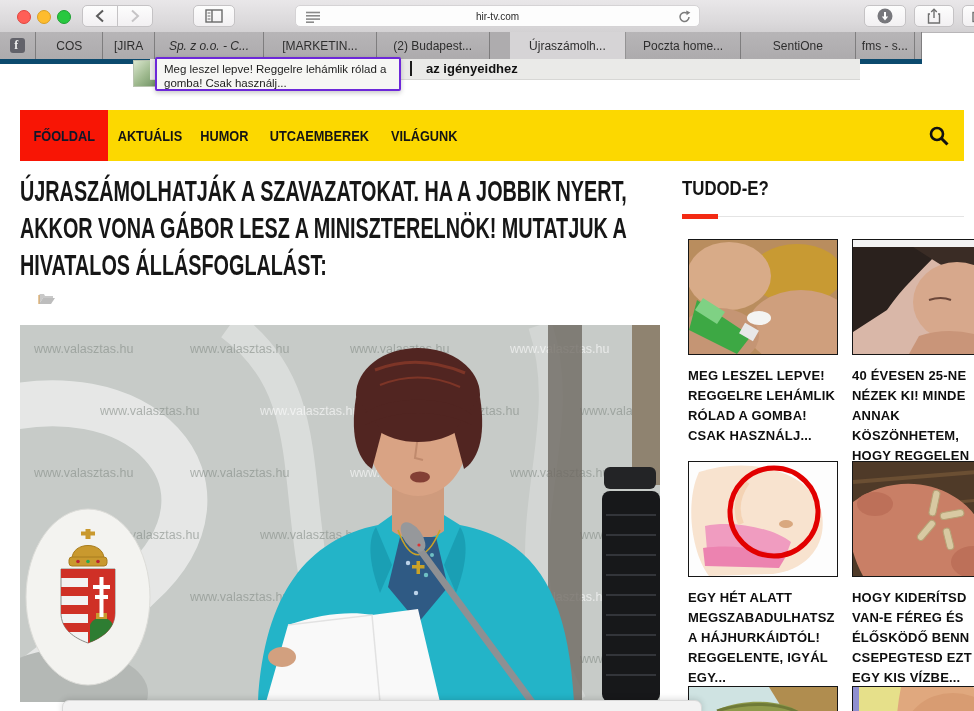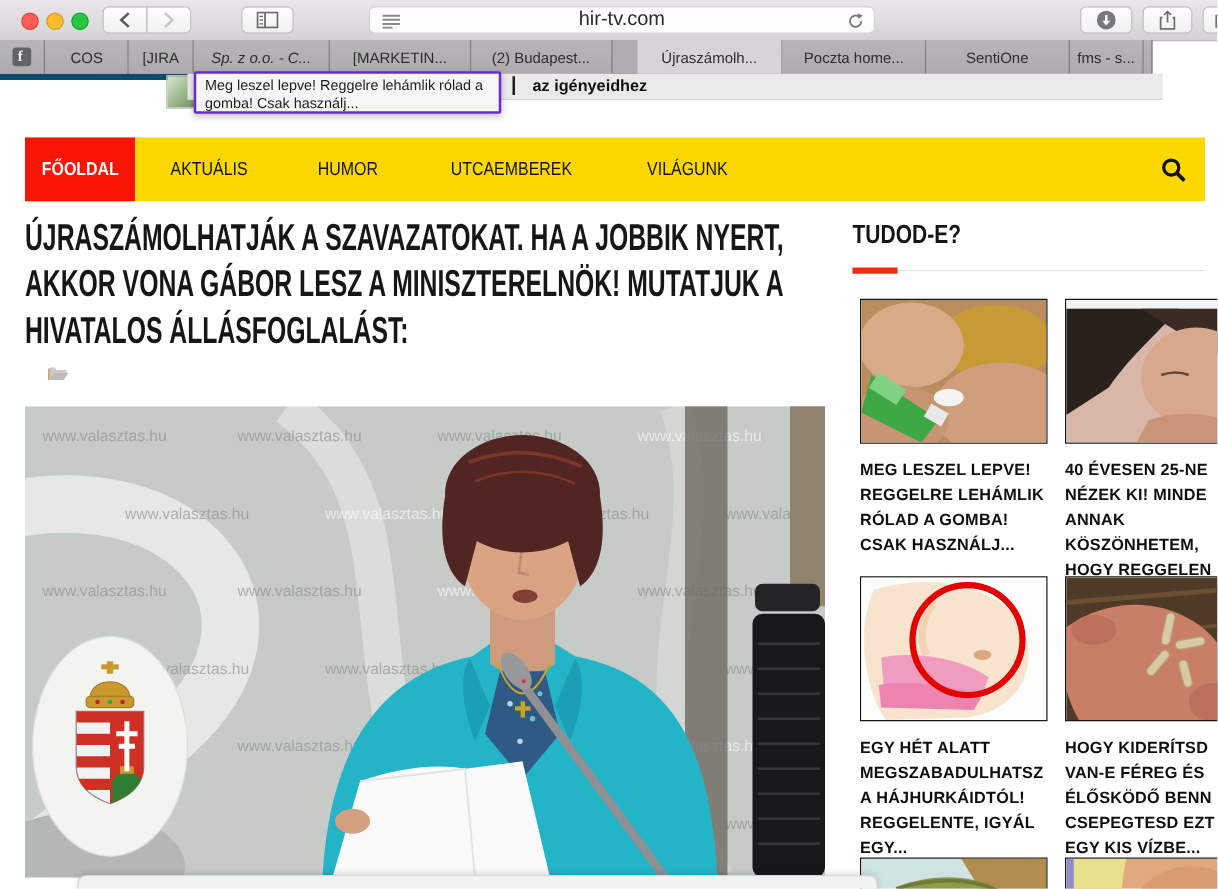--- a/index.html
+++ b/index.html
@@ -25,7 +25,7 @@
   .addressbar{position:absolute;left:295px;top:5px;width:405px;height:22px;background:#fdfdfd;
               border:1px solid #d5d3d5;border-radius:5px;box-sizing:border-box;
               display:flex;align-items:center;justify-content:center;}
-  .addr-text{font-size:16px;color:#2b2b2b;}
+  .addr-text{font-size:10px;color:#2b2b2b;}
   .reader-icon{position:absolute;left:9px;top:5px;}
   .refresh-icon{position:absolute;right:8px;top:4px;}
 

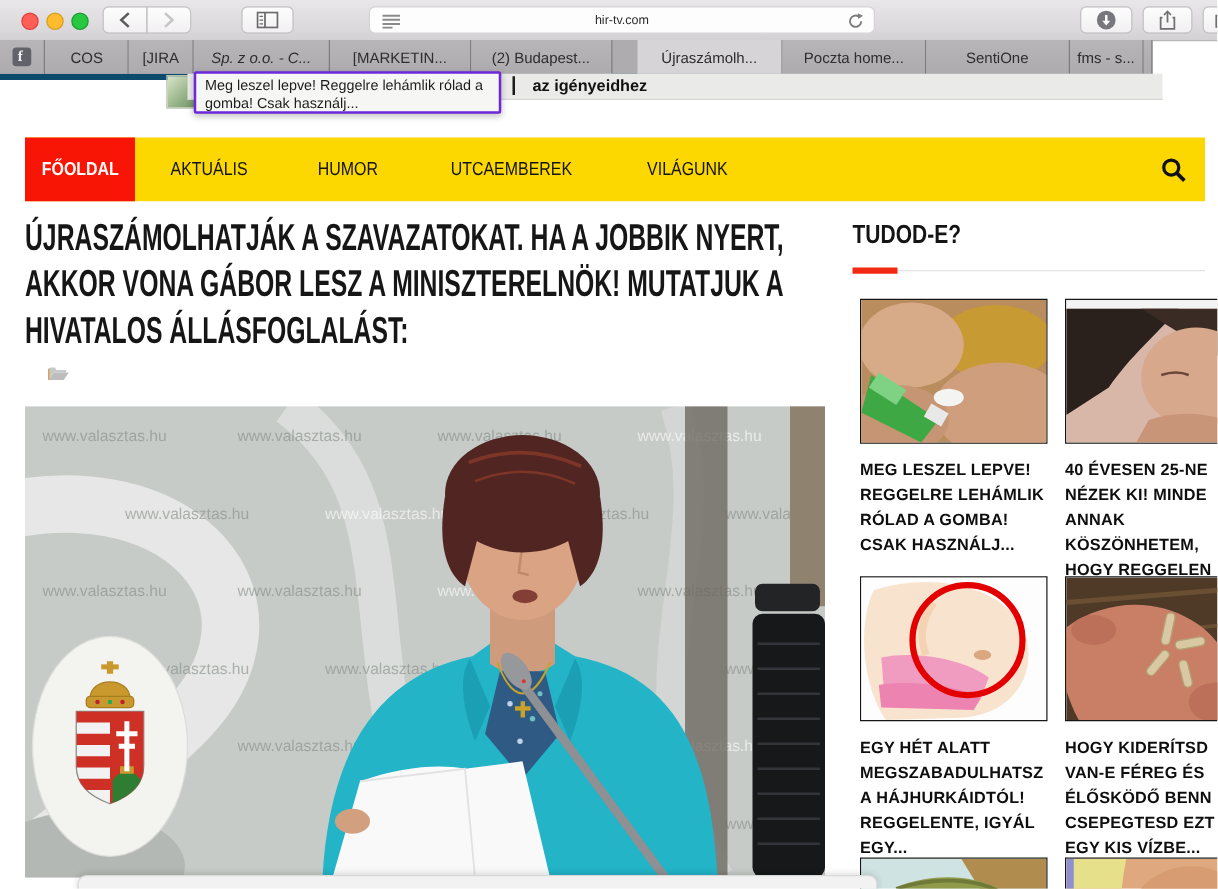--- a/index.html
+++ b/index.html
@@ -44,7 +44,7 @@
                  font:bold 12px "Liberation Serif",serif;}
 
   
-  .banner-strip{position:absolute;left:150px;top:59px;width:780px;height:20px;background:#eaeae8;
+  .banner-strip{position:absolute;left:150px;top:59px;width:710px;height:20px;background:#eaeae8;
                 border-bottom:1px solid #d7d7d5;}
   .banner-divider{position:absolute;left:260px;top:2px;width:2px;height:15px;background:#1c1c1c;}
   .banner-text{position:absolute;left:276px;top:2px;font-size:13px;font-weight:bold;color:#111;}

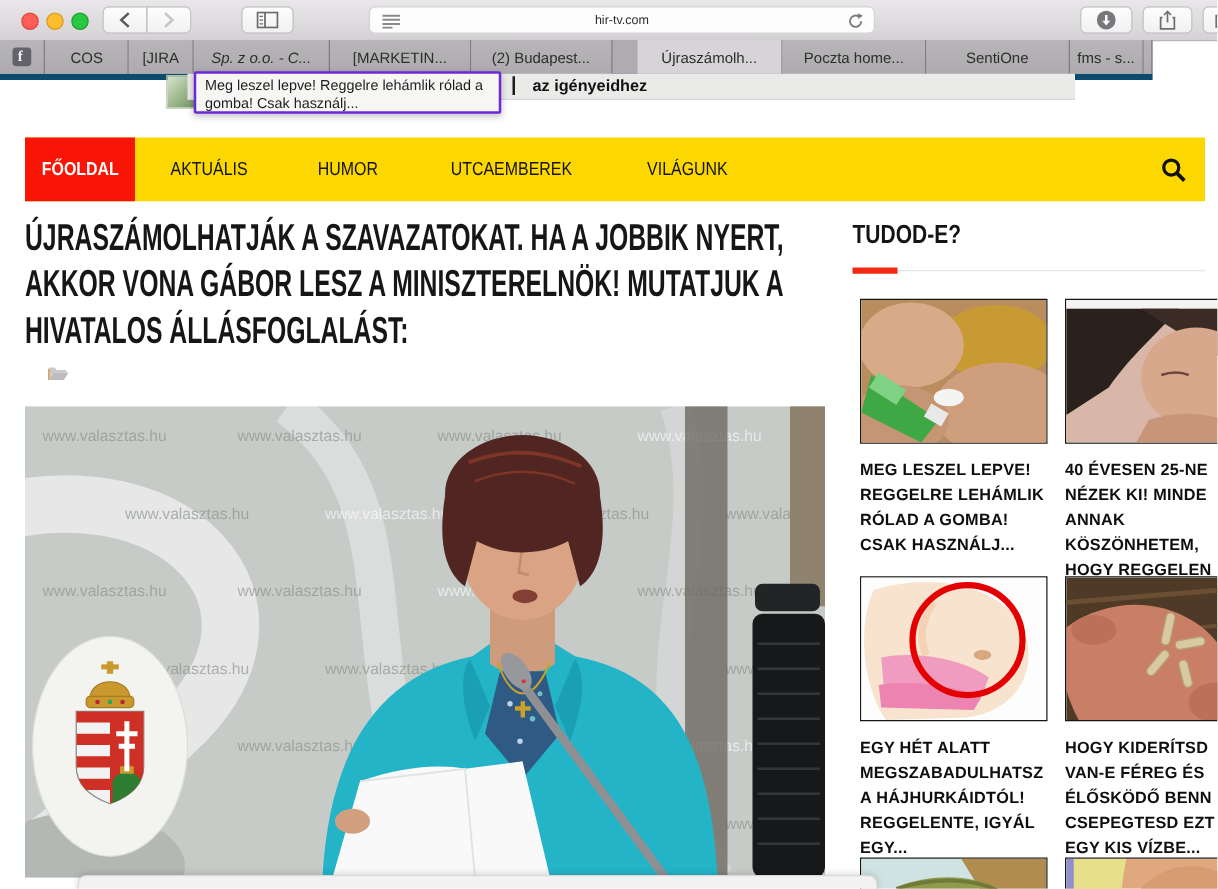--- a/index.html
+++ b/index.html
@@ -57,7 +57,7 @@
   
   .sitenav{position:absolute;left:20px;top:110px;width:944px;height:51px;background:#fcd800;
            display:flex;align-items:stretch;}
-  .nav-home{width:88px;background:#f81505;color:#ffffff;display:flex;align-items:center;justify-content:center;
+  .nav-home{width:88px;background:#f81505;color:#0f172a;display:flex;align-items:center;justify-content:center;
             font-size:15px;font-weight:bold;}
   .nav-item{display:flex;align-items:center;padding:0 23px;color:#141414;font-size:15px;font-weight:normal;}
   .condense{display:inline-block;transform:scaleX(.85);transform-origin:center;white-space:nowrap;}

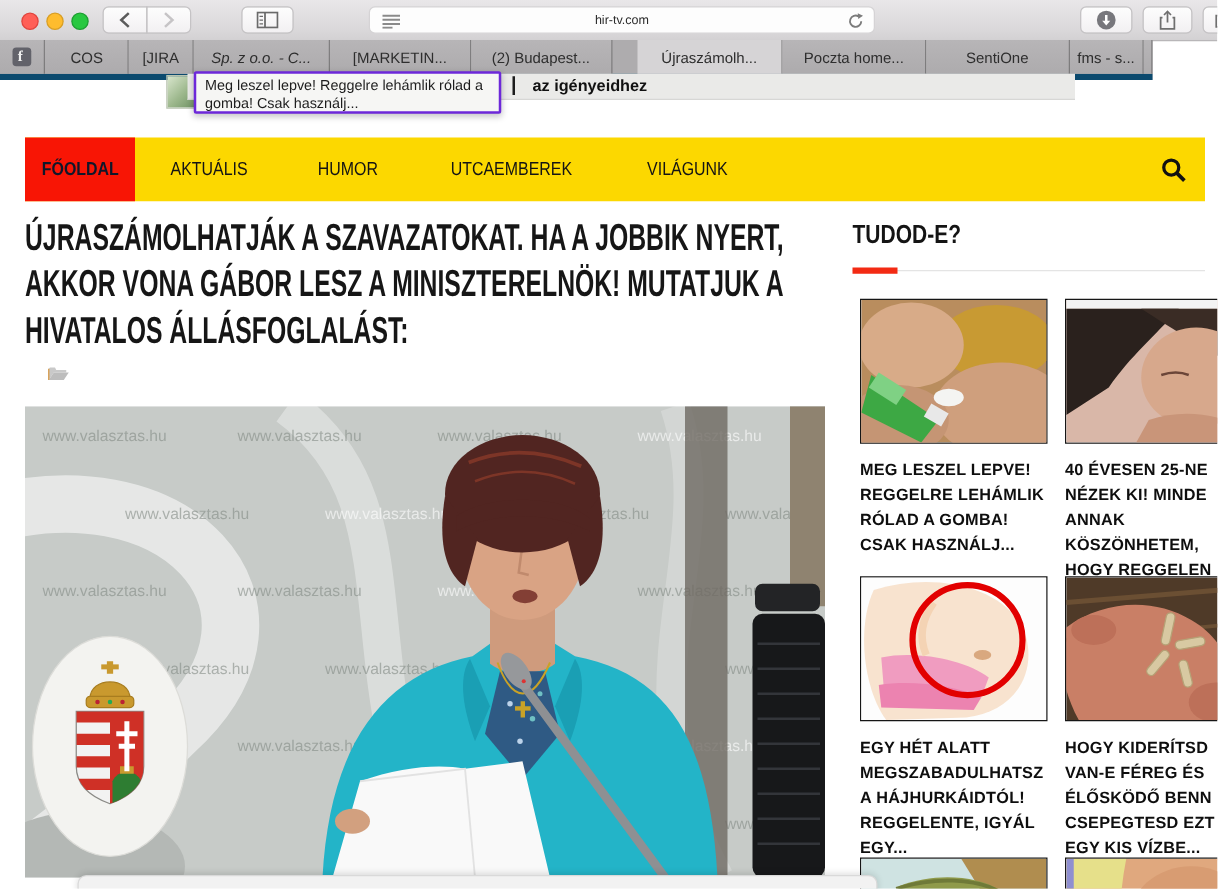--- a/index.html
+++ b/index.html
@@ -59,7 +59,7 @@
            display:flex;align-items:stretch;}
   .nav-home{width:88px;background:#f81505;color:#0f172a;display:flex;align-items:center;justify-content:center;
             font-size:15px;font-weight:bold;}
-  .nav-item{display:flex;align-items:center;padding:0 23px;color:#141414;font-size:15px;font-weight:normal;}
+  .nav-item{display:flex;align-items:center;padding:0 4px;color:#141414;font-size:15px;font-weight:bold;}
   .condense{display:inline-block;transform:scaleX(.85);transform-origin:center;white-space:nowrap;}
   .nav-search{position:absolute;right:14px;top:15px;width:22px;height:22px;}
 

